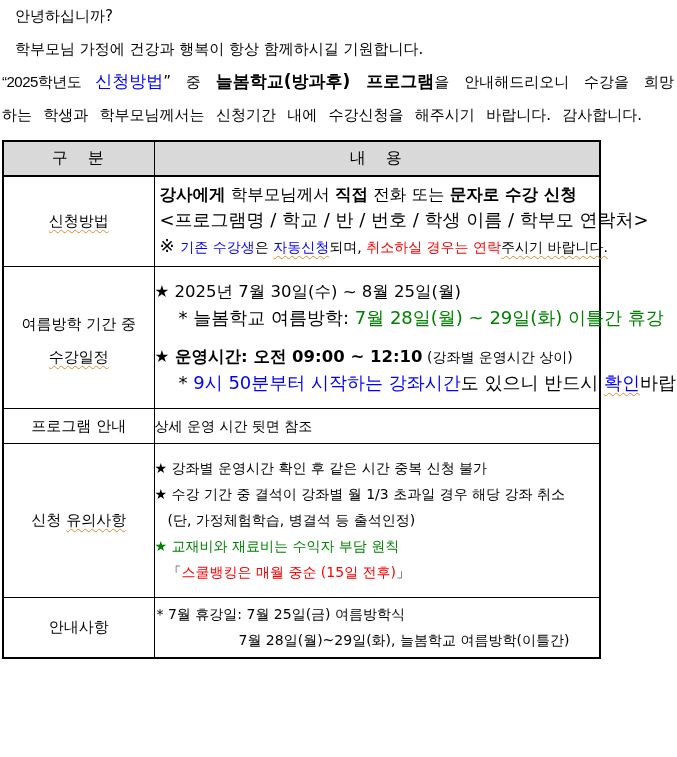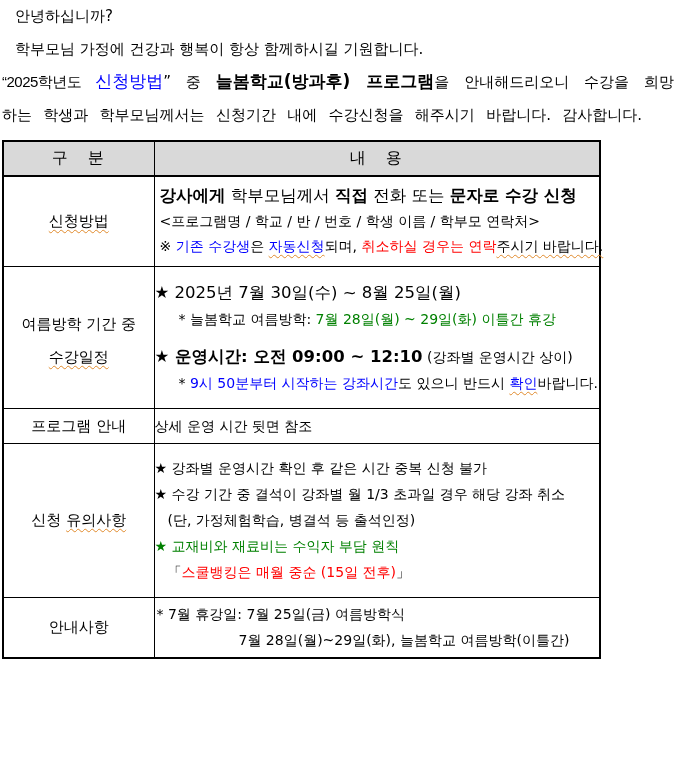--- a/index.html
+++ b/index.html
@@ -20,7 +20,7 @@
   .blue { color:#0000ff; }
   .red { color:#ff0000; }
   .green { color:#008000; }
-  .sm { font-size:14px; }
+  .sm { font-size:18px; }
   .md { font-size:14px; }
   .lg { font-size:16.5px; }
   .sp { text-decoration:underline wavy #e08a2c; text-decoration-thickness:1px; text-underline-offset:3px; }

